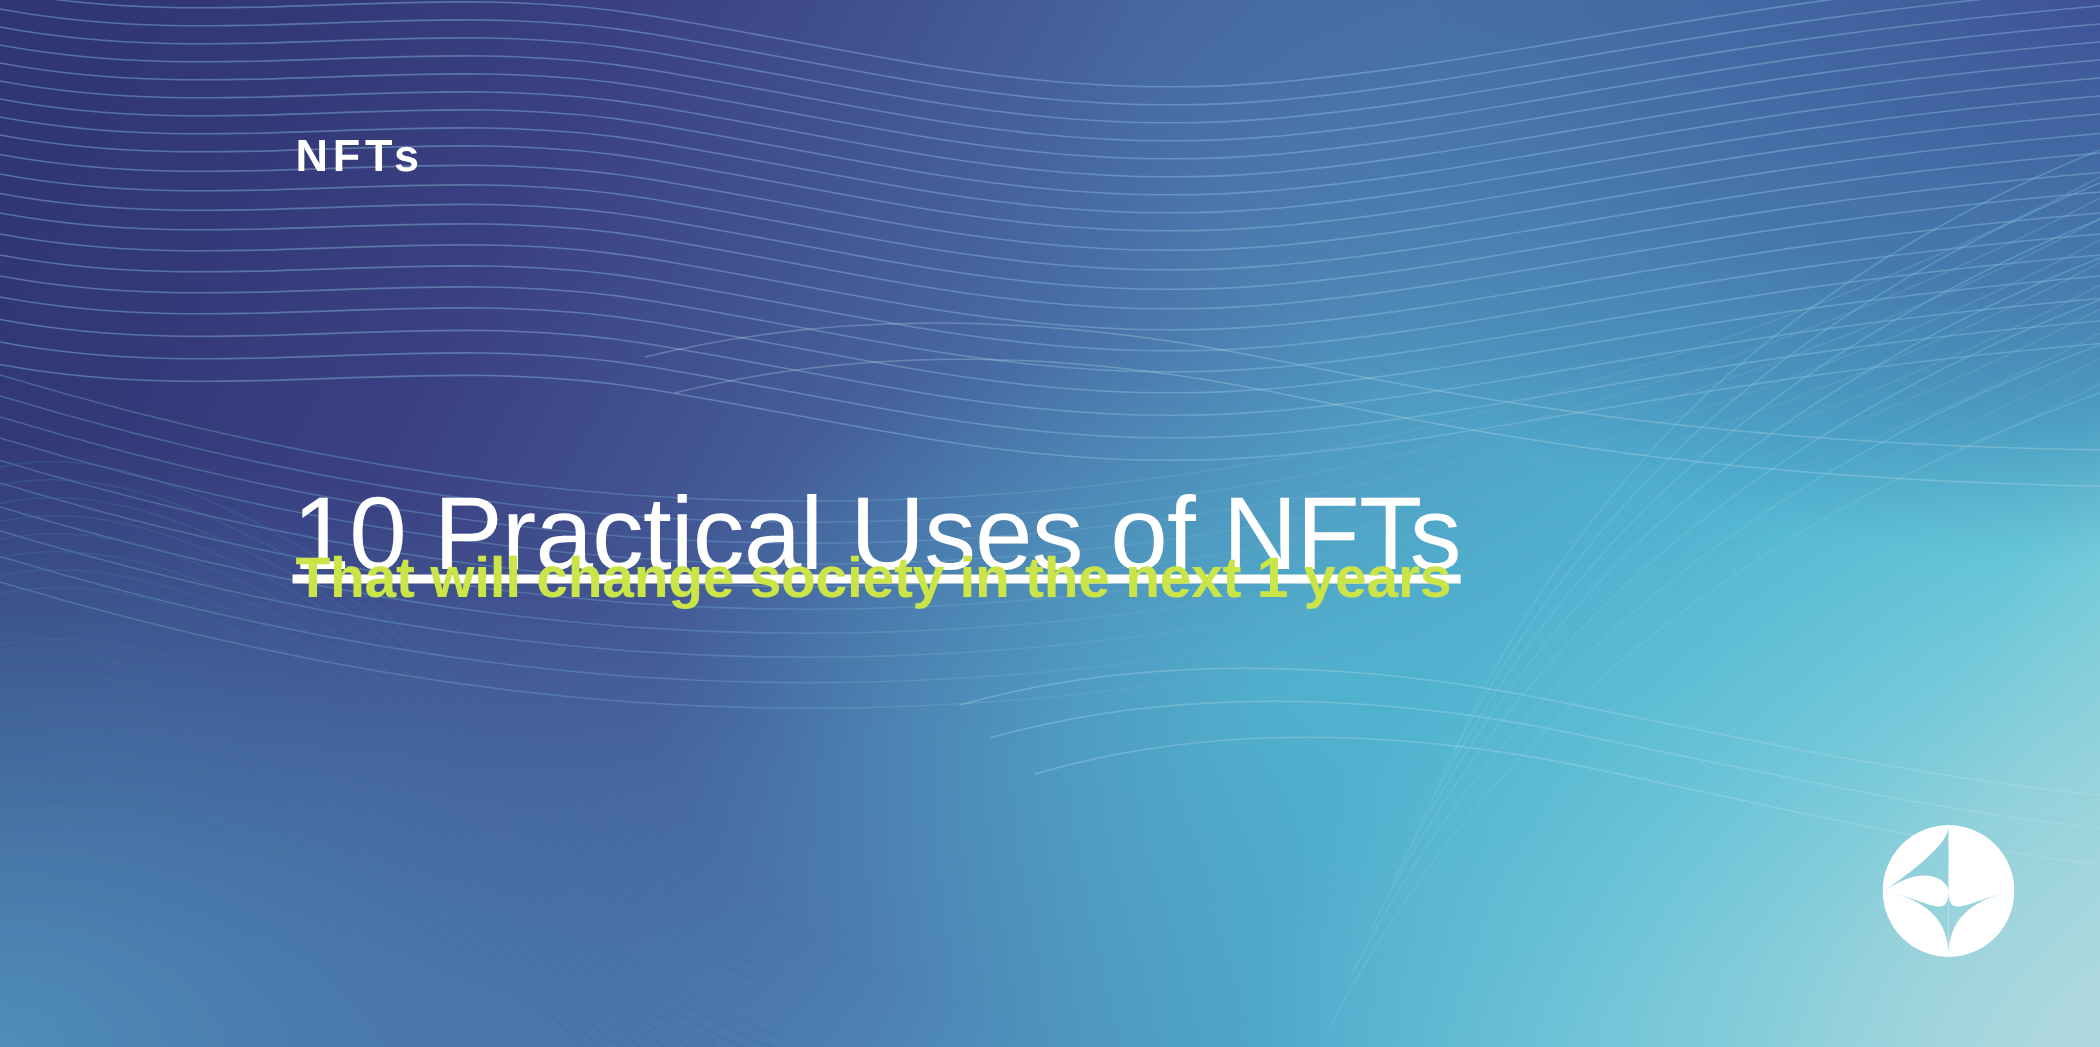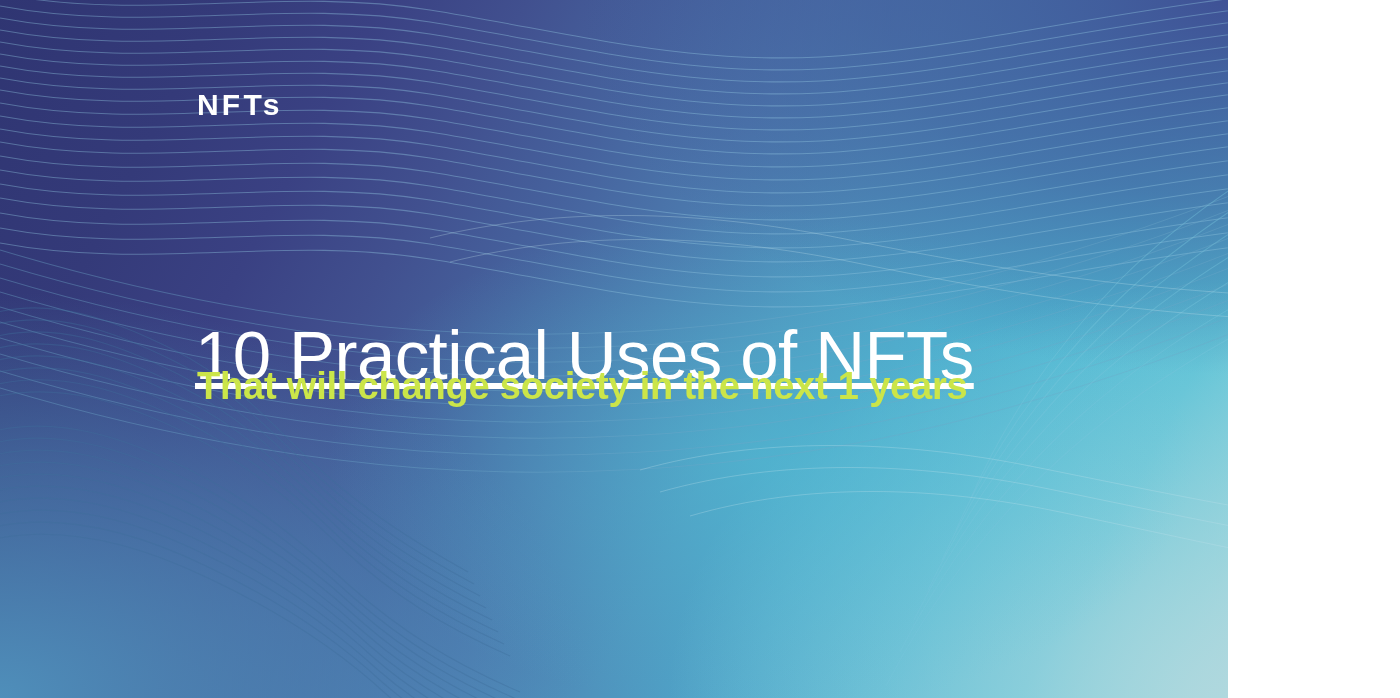--- a/index.html
+++ b/index.html
@@ -9,7 +9,7 @@
   }
   .banner {
     position: relative;
-    width: 1228px;
+    width: 1400px;
     height: 698px;
     overflow: hidden;
     font-family: "Liberation Sans", sans-serif;

